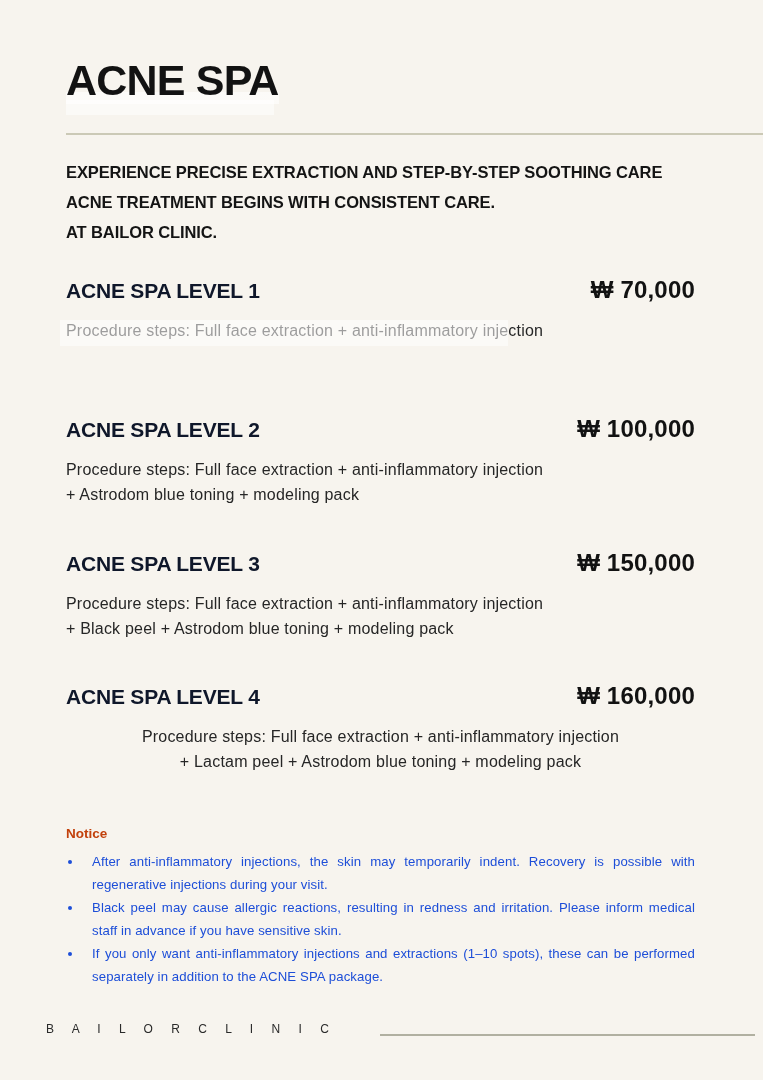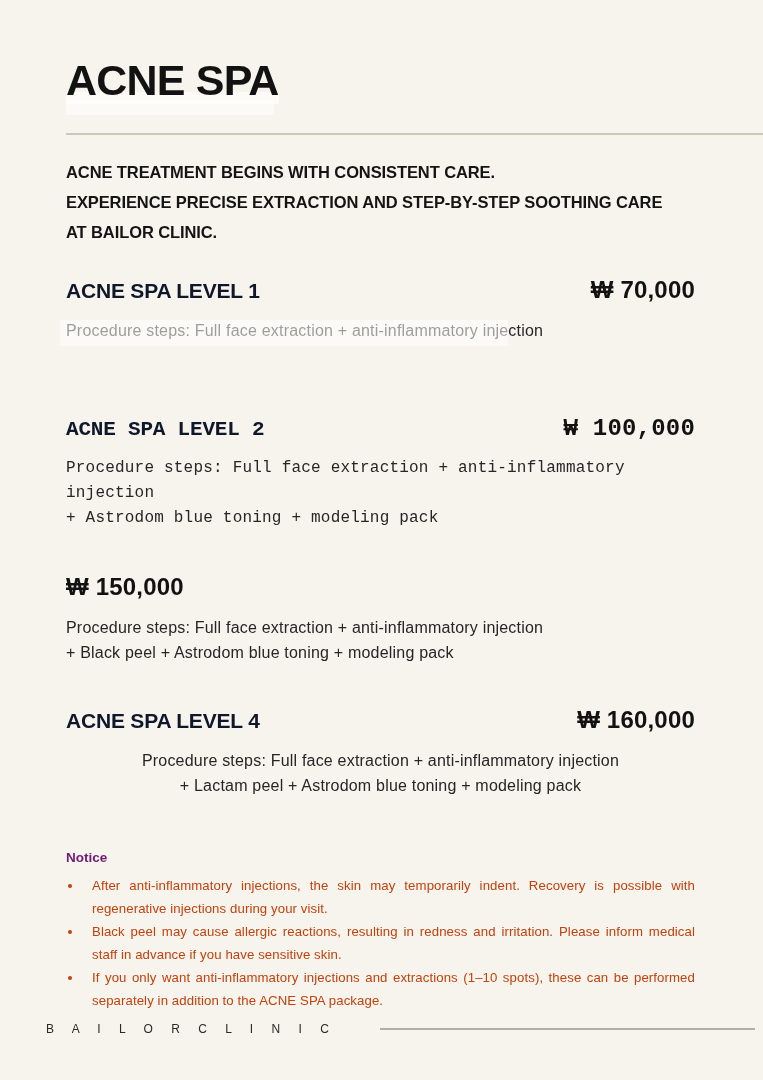--- a/index.html
+++ b/index.html
@@ -146,8 +146,8 @@
     <hr class="divider--top">
 
     <section class="intro">
+      <div class="intro-line">EXPERIENCE PRECISE EXTRACTION AND STEP-BY-STEP SOOTHING CARE</div>
       <div class="intro-line">ACNE TREATMENT BEGINS WITH CONSISTENT CARE.</div>
-      <div class="intro-line">EXPERIENCE PRECISE EXTRACTION AND STEP-BY-STEP SOOTHING CARE</div>
       <div class="intro-line">AT BAILOR CLINIC.</div>
     </section>
 

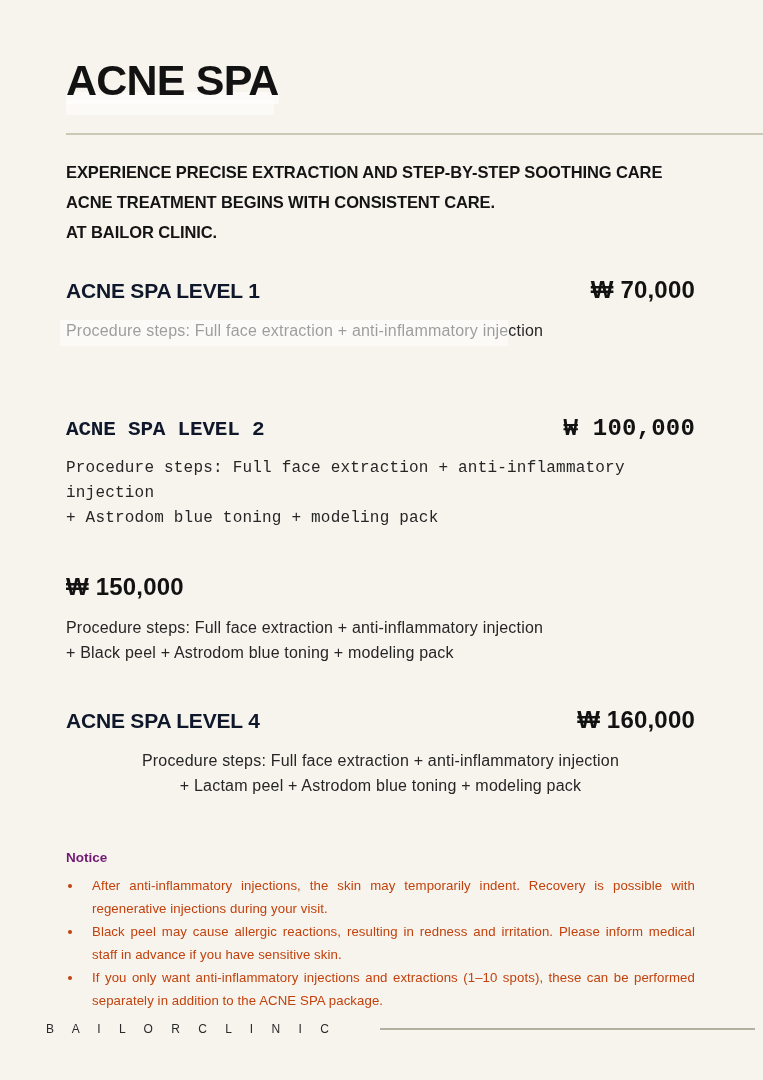--- a/index.html
+++ b/index.html
@@ -74,7 +74,7 @@
     color: #262626;
   }
   .level--1 { margin-top: 29px; }
-  .level--2 { margin-top: 72px; font-family: Liberation Mono, monospace; }
+  .level--2 { margin-top: 72px; }
   .level--3 { margin-top: 42px; }
   .level--4 { margin-top: 41px; text-align: center; }
 

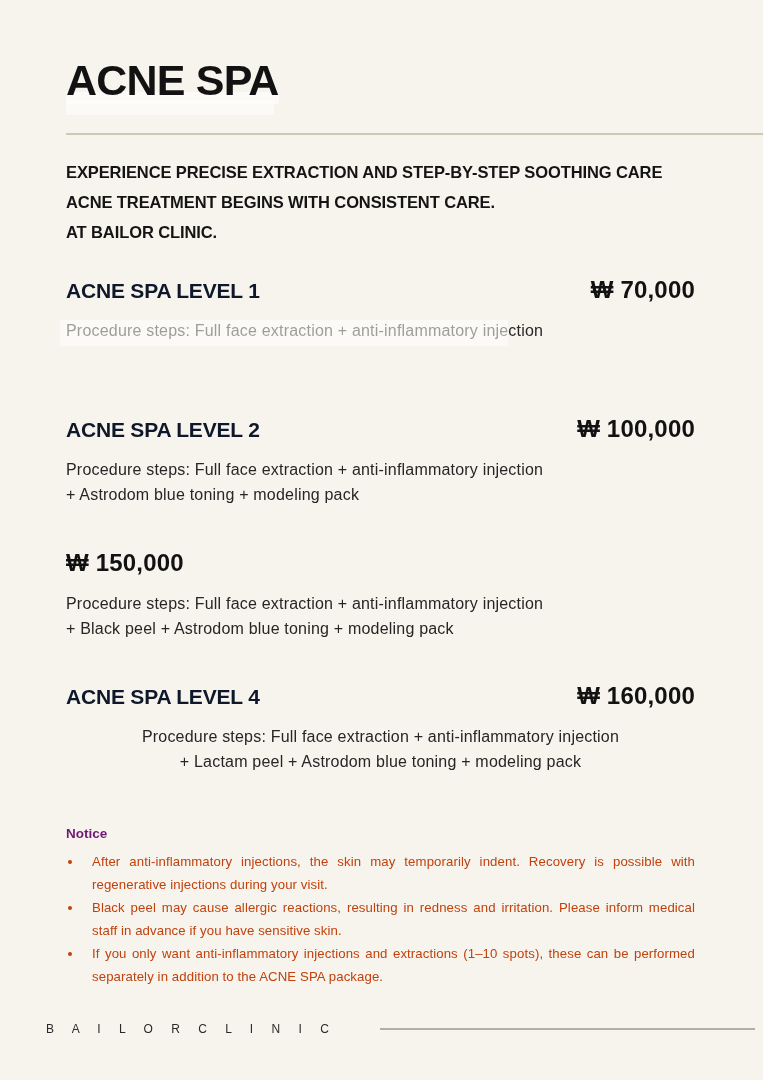--- a/index.html
+++ b/index.html
@@ -174,6 +174,7 @@
 
     <section class="level level--3">
       <div class="level-head">
+        <h2 class="level-name">ACNE SPA LEVEL 3</h2>
         <div class="level-price">₩ 150,000</div>
       </div>
       <div class="level-desc">

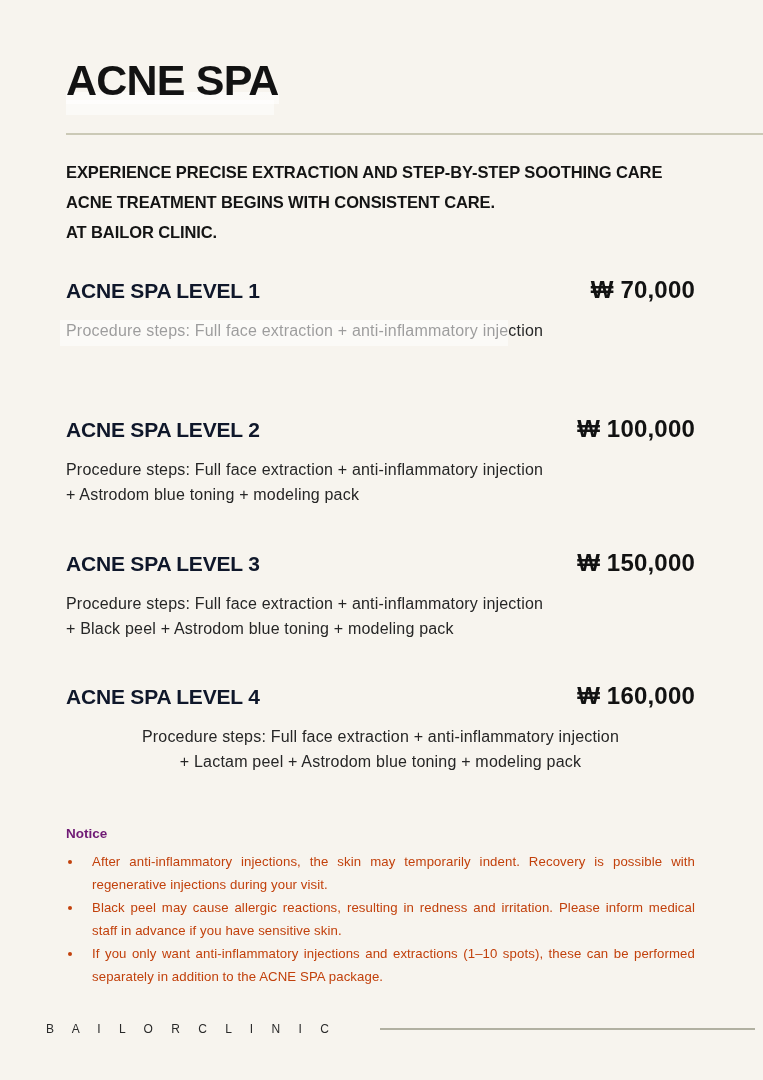--- a/index.html
+++ b/index.html
@@ -93,7 +93,7 @@
     font-size: 13.5px;
     font-weight: 700;
     line-height: 20px;
-    color: #701a75;
+    color: #c2410c;
   }
   .notice-list {
     margin: 6px 0 0 0;

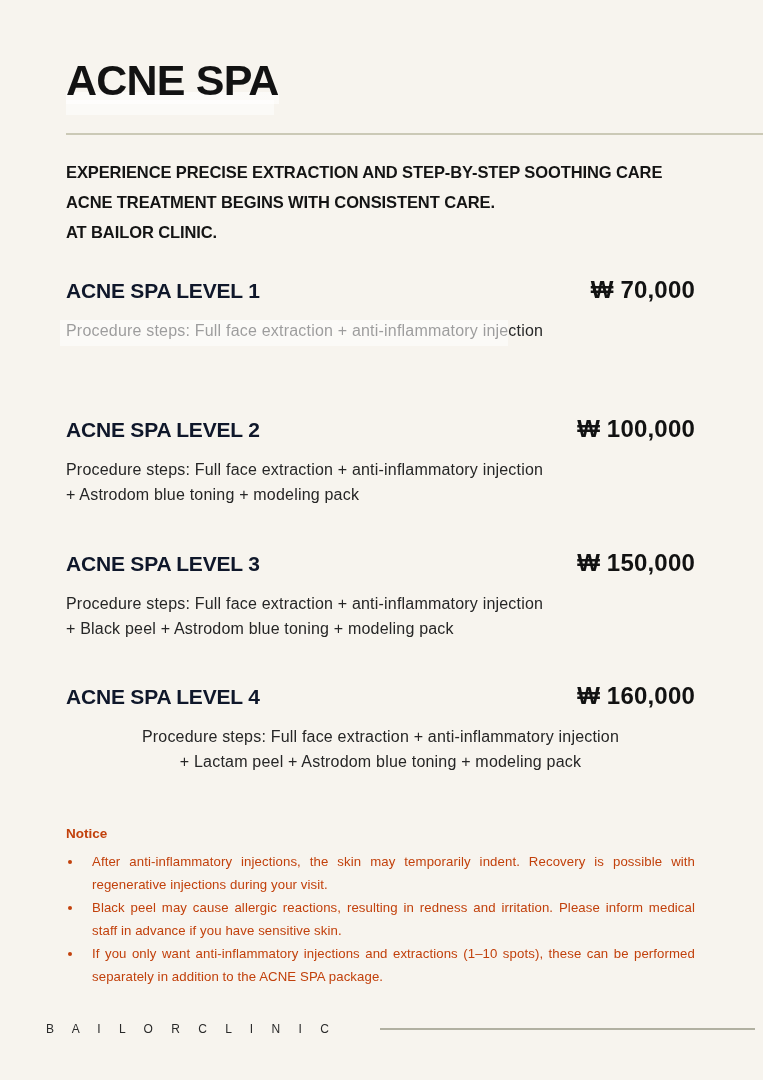--- a/index.html
+++ b/index.html
@@ -105,7 +105,7 @@
     line-height: 23px;
     letter-spacing: 0.1px;
     text-align: justify;
-    color: #c2410c;
+    color: #1d4ed8;
   }
 
   

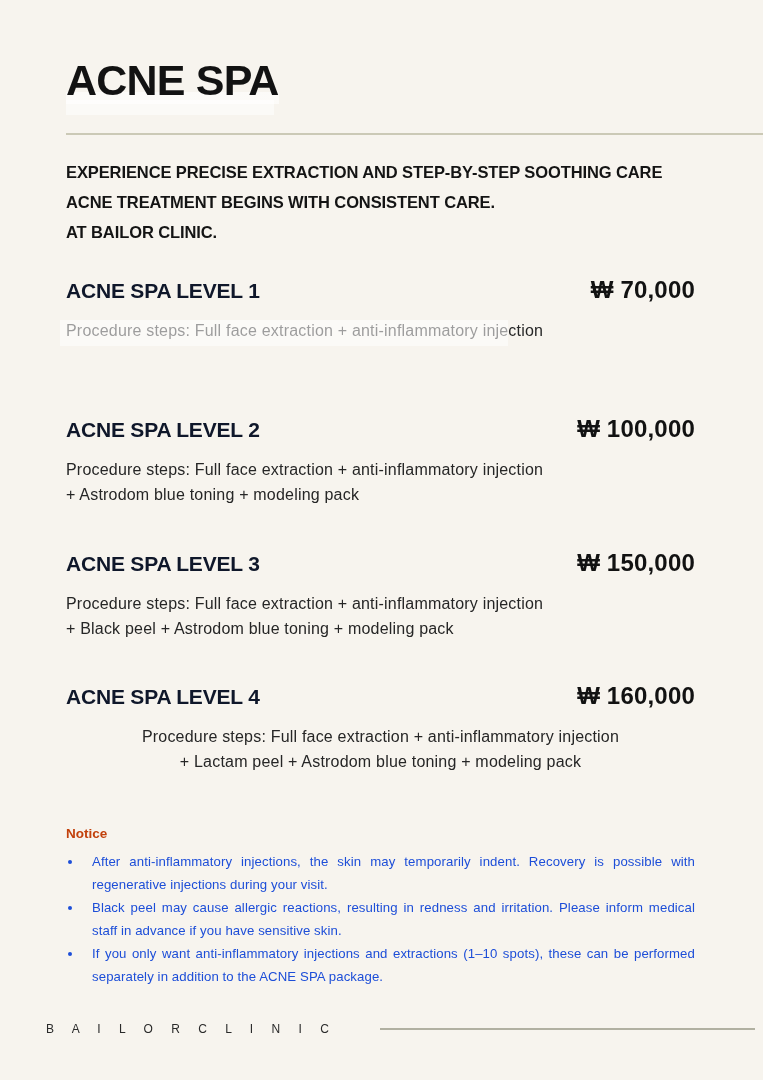--- a/index.html
+++ b/index.html
@@ -115,7 +115,7 @@
     right: 8px;
     top: 1022px;
     display: flex;
-    align-items: center;
+    align-items: flex-end;
   }
   .brand {
     font-size: 12px;

